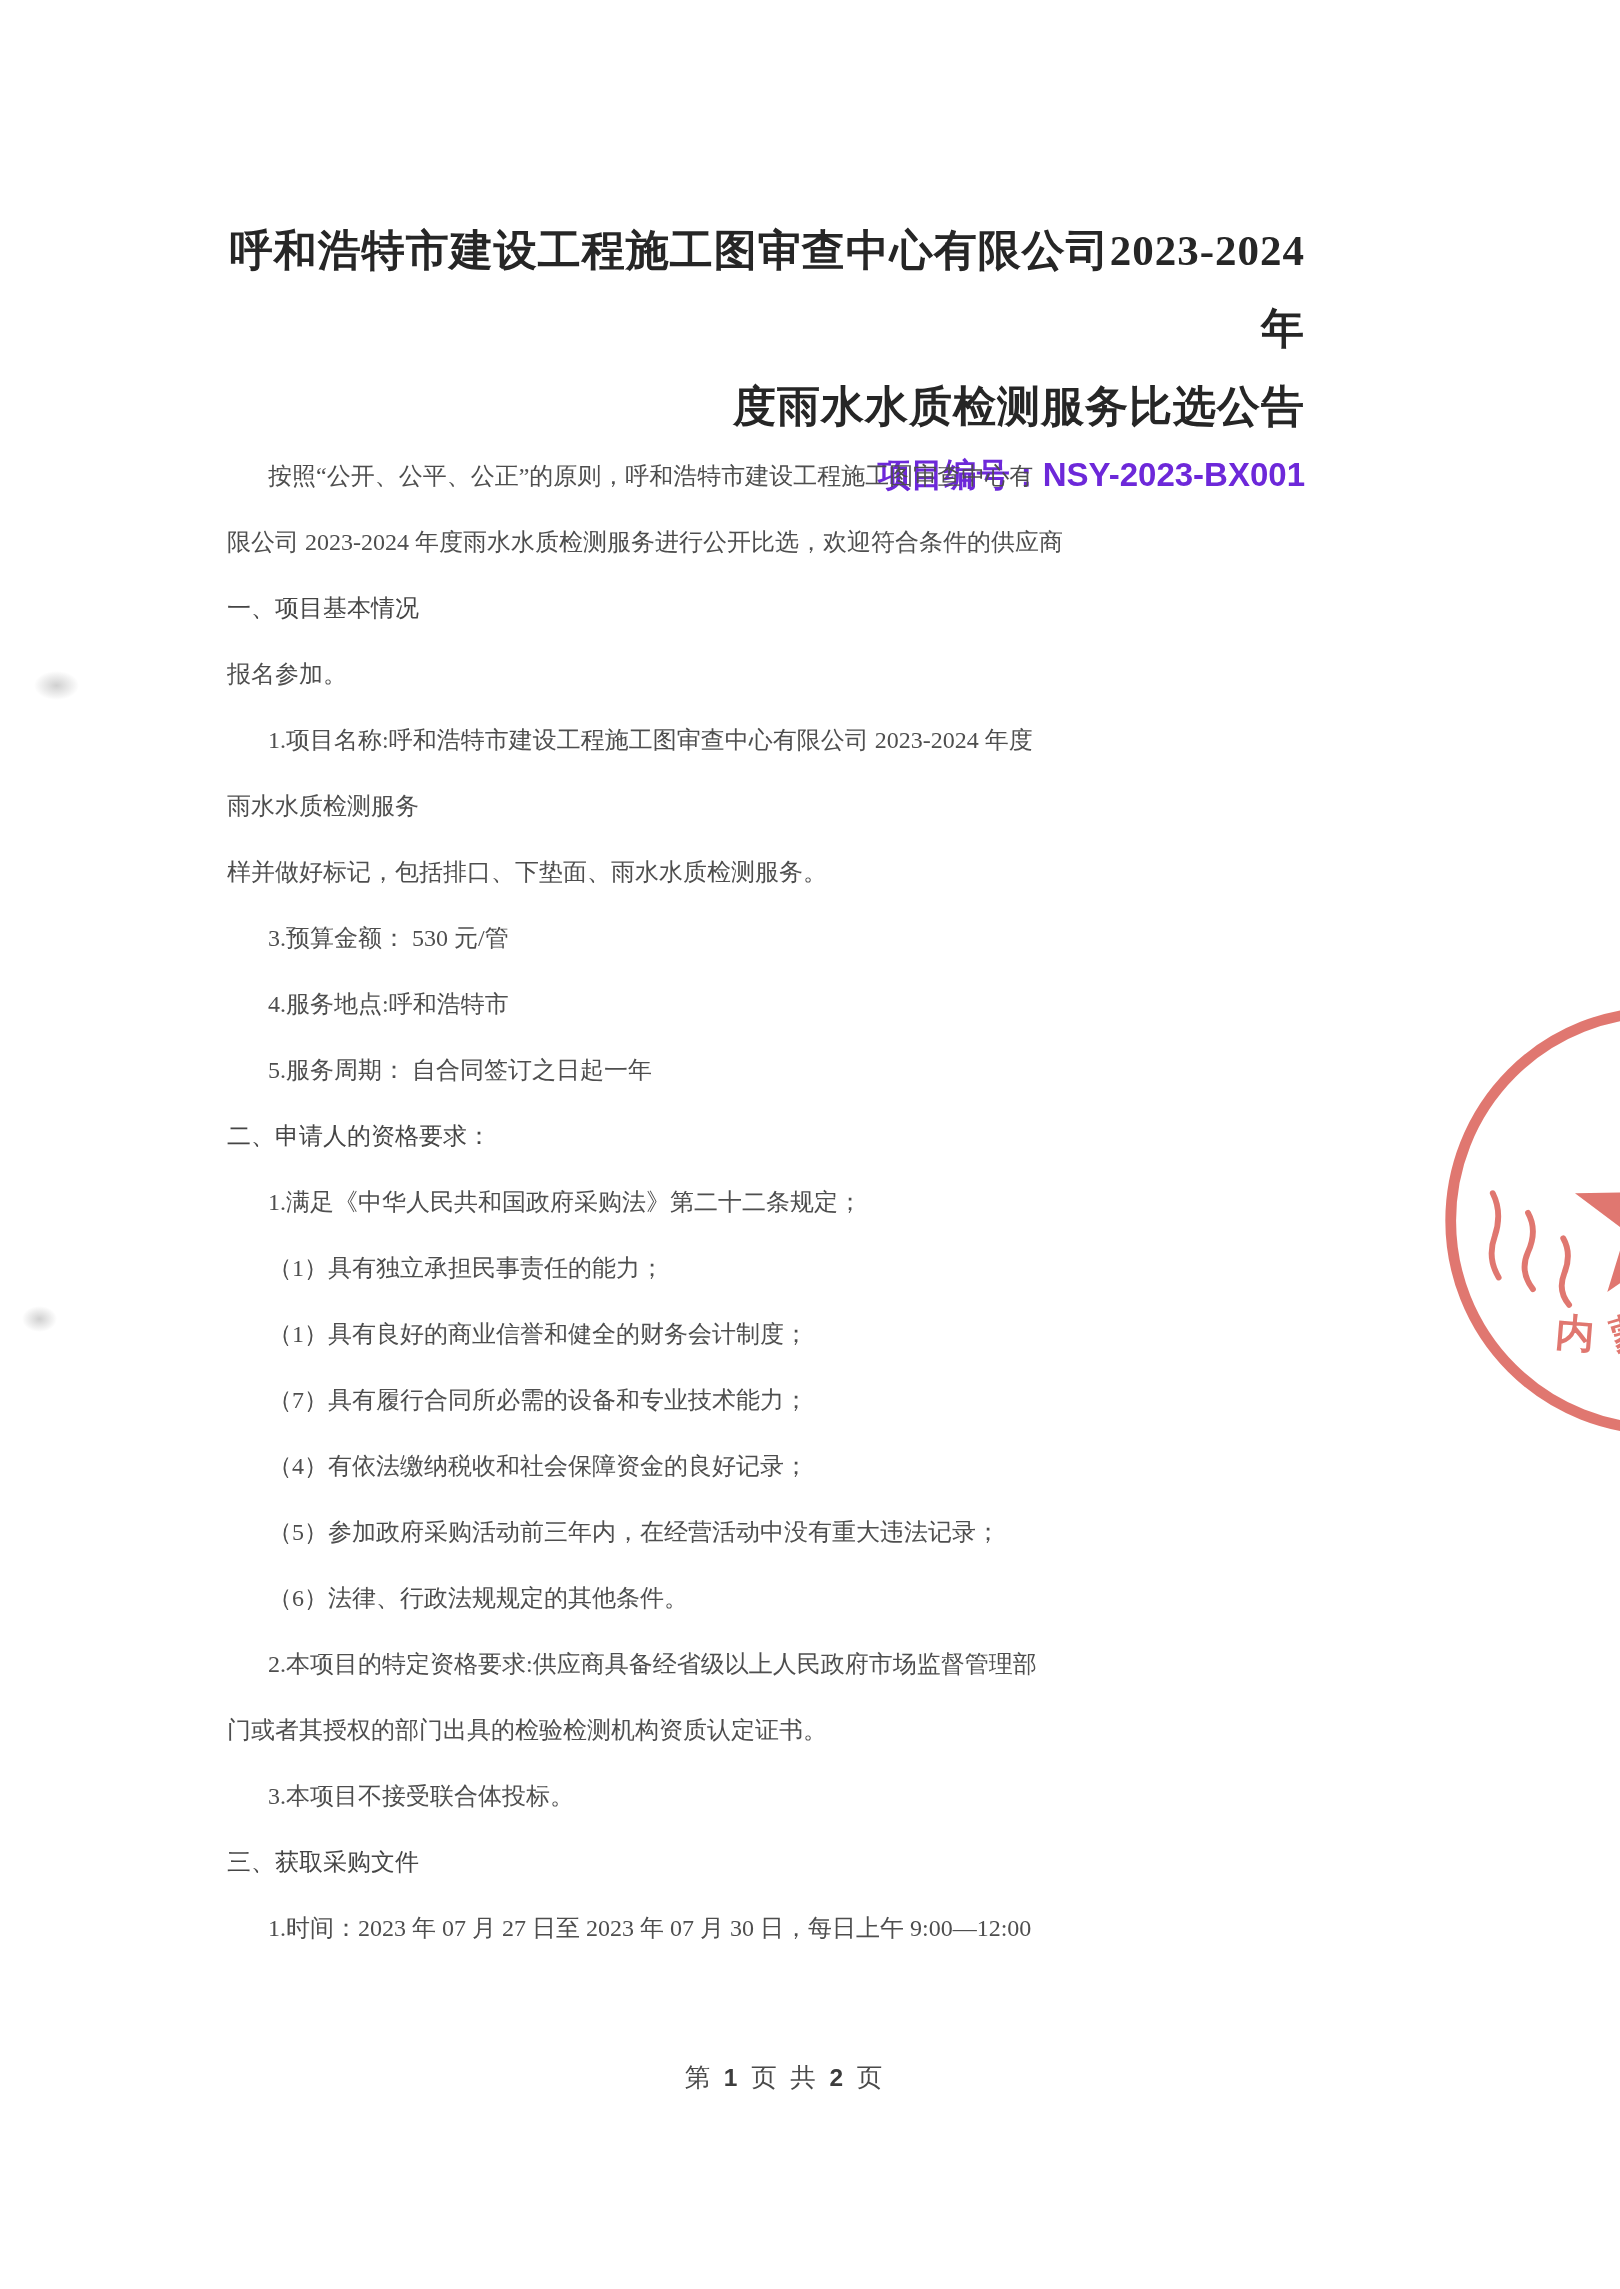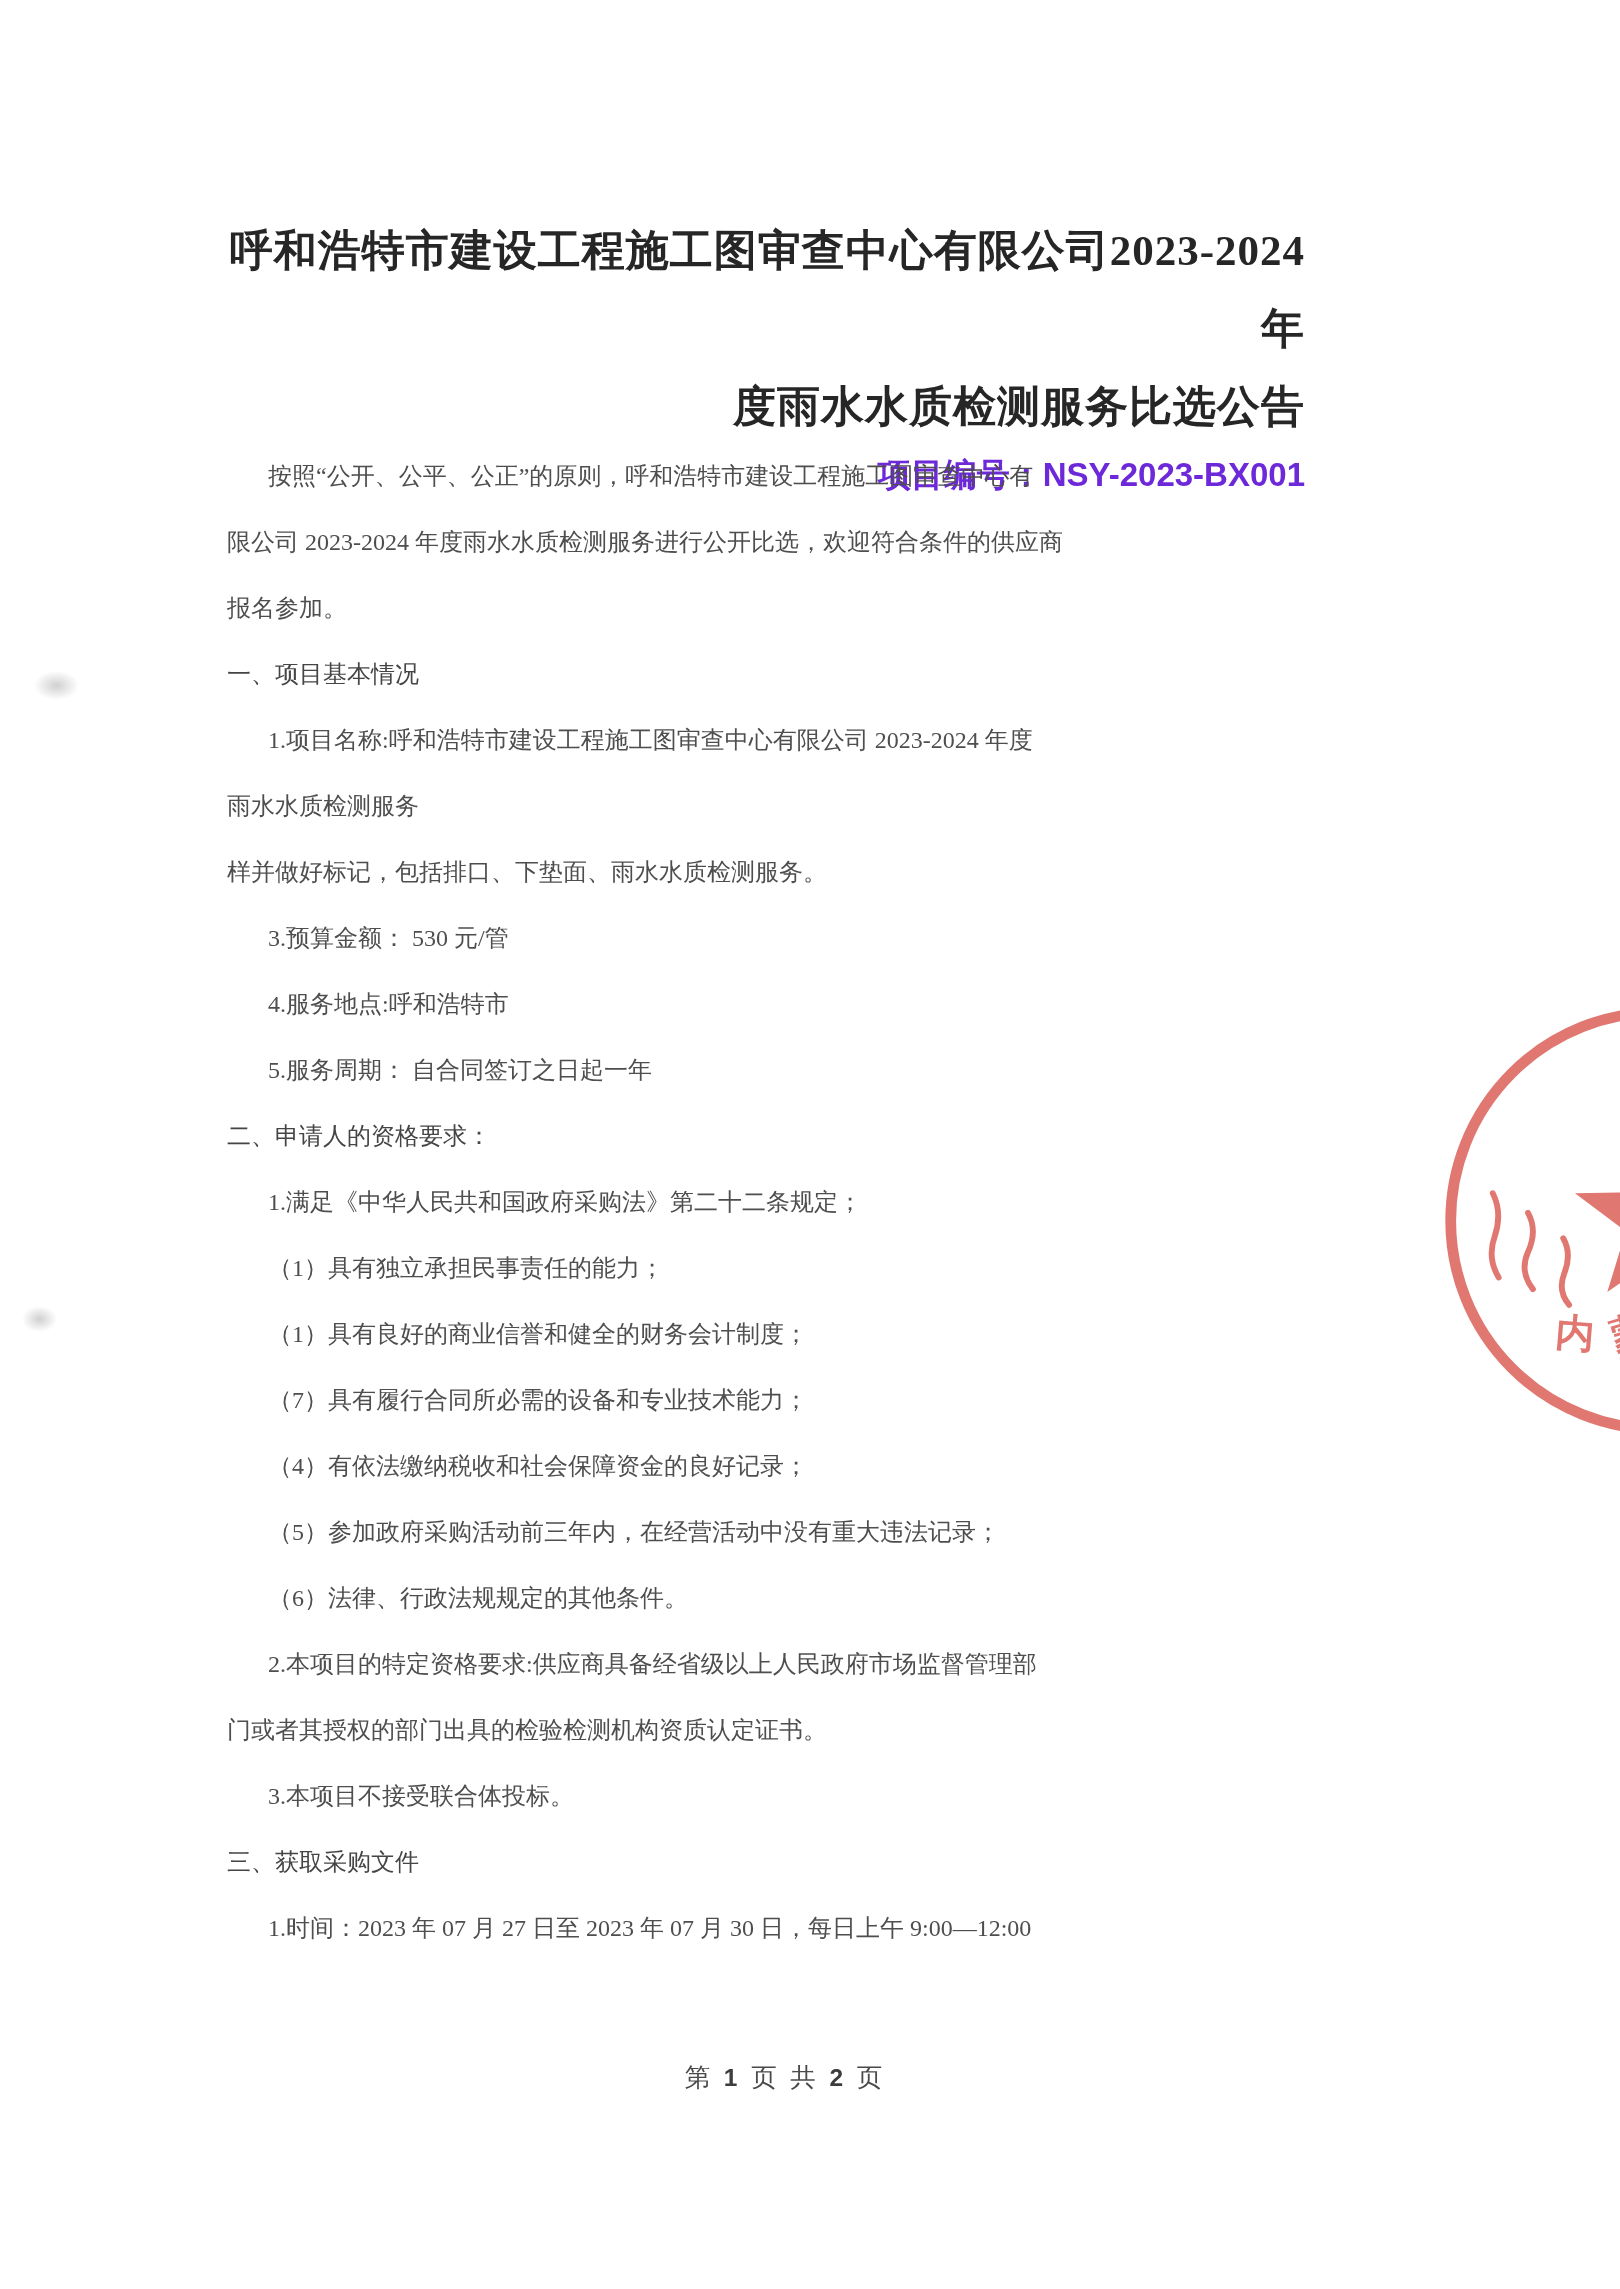--- a/index.html
+++ b/index.html
@@ -82,8 +82,8 @@
   <div class="body-lines">
       <div class="line indent">按照“公开、公平、公正”的原则，呼和浩特市建设工程施工图审查中心有</div>
       <div class="line">限公司 2023-2024 年度雨水水质检测服务进行公开比选，欢迎符合条件的供应商</div>
+      <div class="line heading">一、项目基本情况</div>
       <div class="line">报名参加。</div>
-      <div class="line heading">一、项目基本情况</div>
       <div class="line indent">1.项目名称:呼和浩特市建设工程施工图审查中心有限公司 2023-2024 年度</div>
       <div class="line">雨水水质检测服务</div>
       <div class="line">样并做好标记，包括排口、下垫面、雨水水质检测服务。</div>

